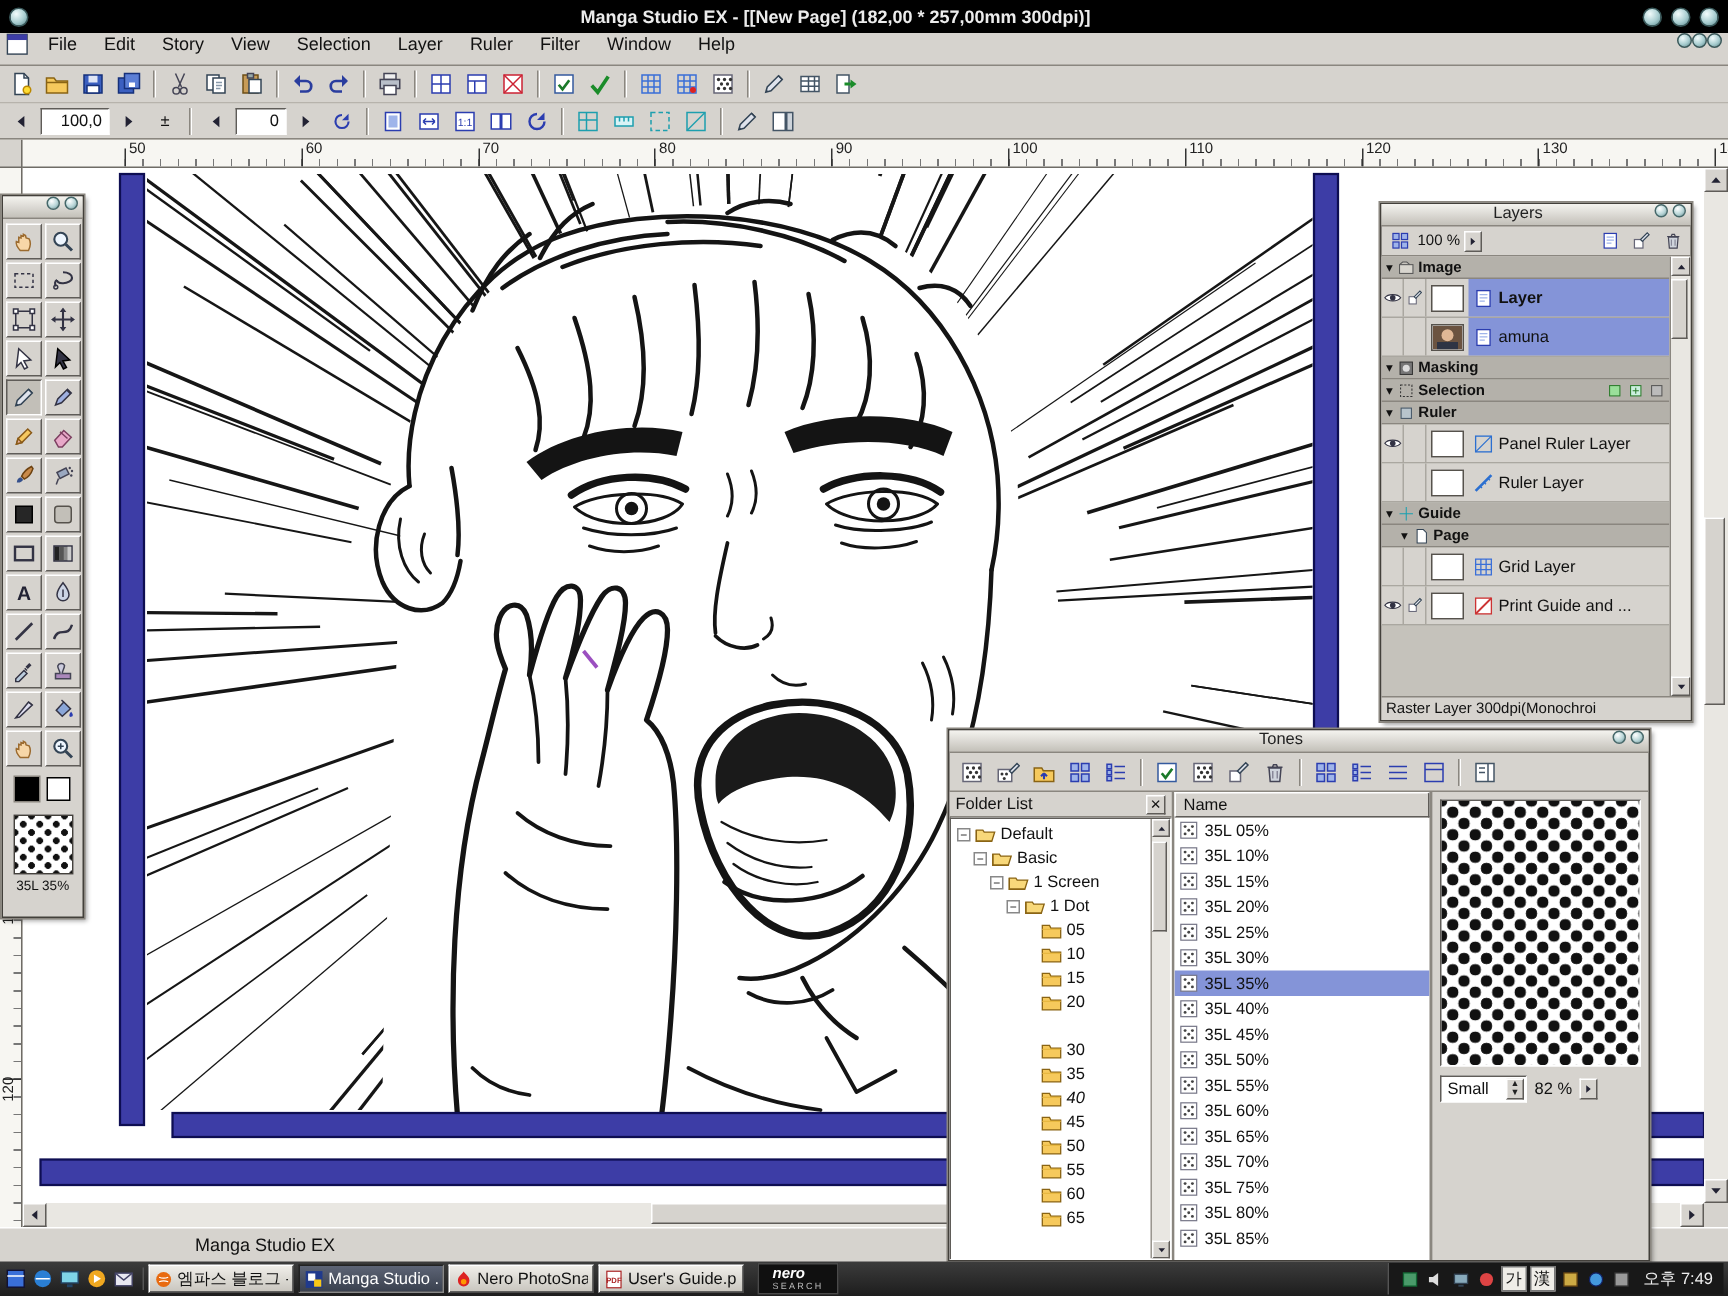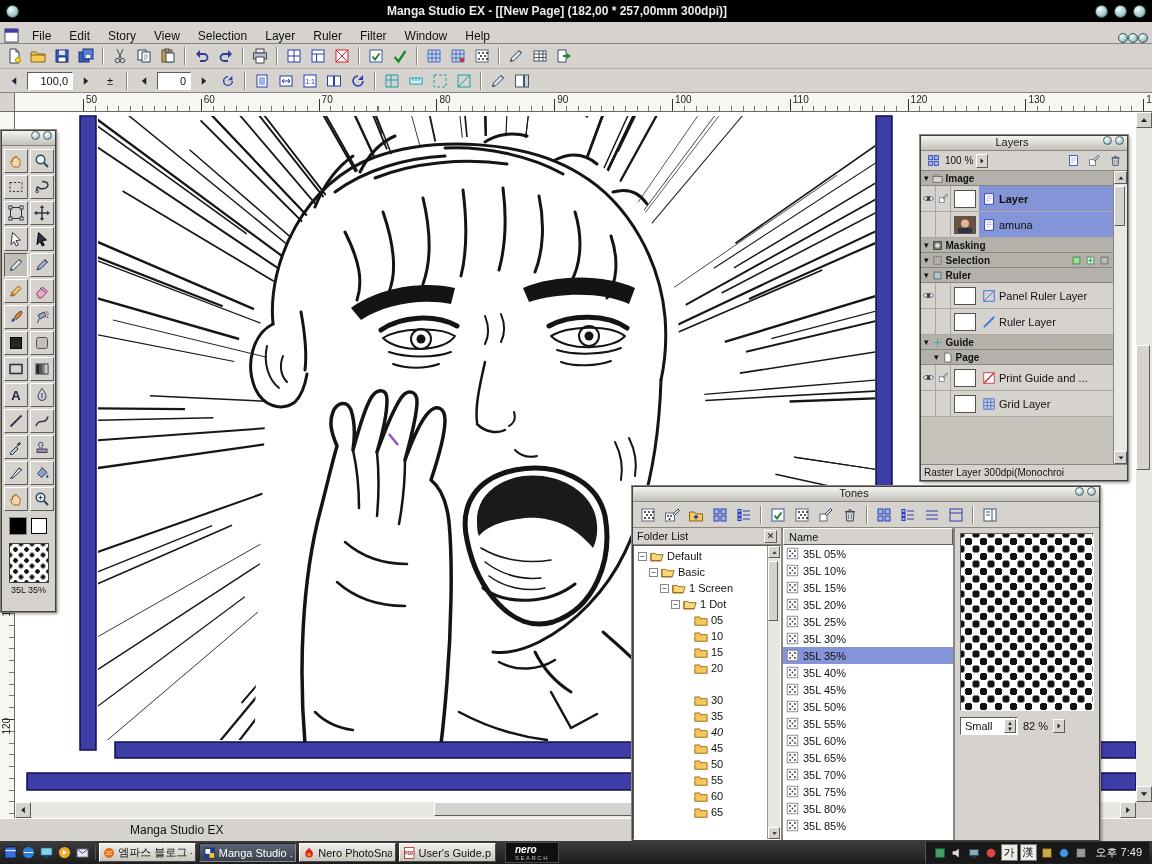--- a/index.html
+++ b/index.html
@@ -17,7 +17,7 @@
   .circ.sm{width:10px;height:10px;}
 
   
-  .menubar{position:absolute;left:0;top:22px;right:0;height:22px;background:var(--chrome);border-bottom:1px solid #8a867f;display:flex;align-items:flex-end;padding:0 4px;z-index:14;}
+  .menubar{position:absolute;left:0;top:22px;right:0;height:22px;background:var(--chrome);border-bottom:1px solid #8a867f;display:flex;align-items:flex-start;padding:0 4px;z-index:14;}
   .menu-item{padding:3px 9px;font-size:12px;white-space:nowrap;}
   .menubar .spacer{flex:1;}
   .mdi-icon{width:15px;height:15px;margin-right:4px;}

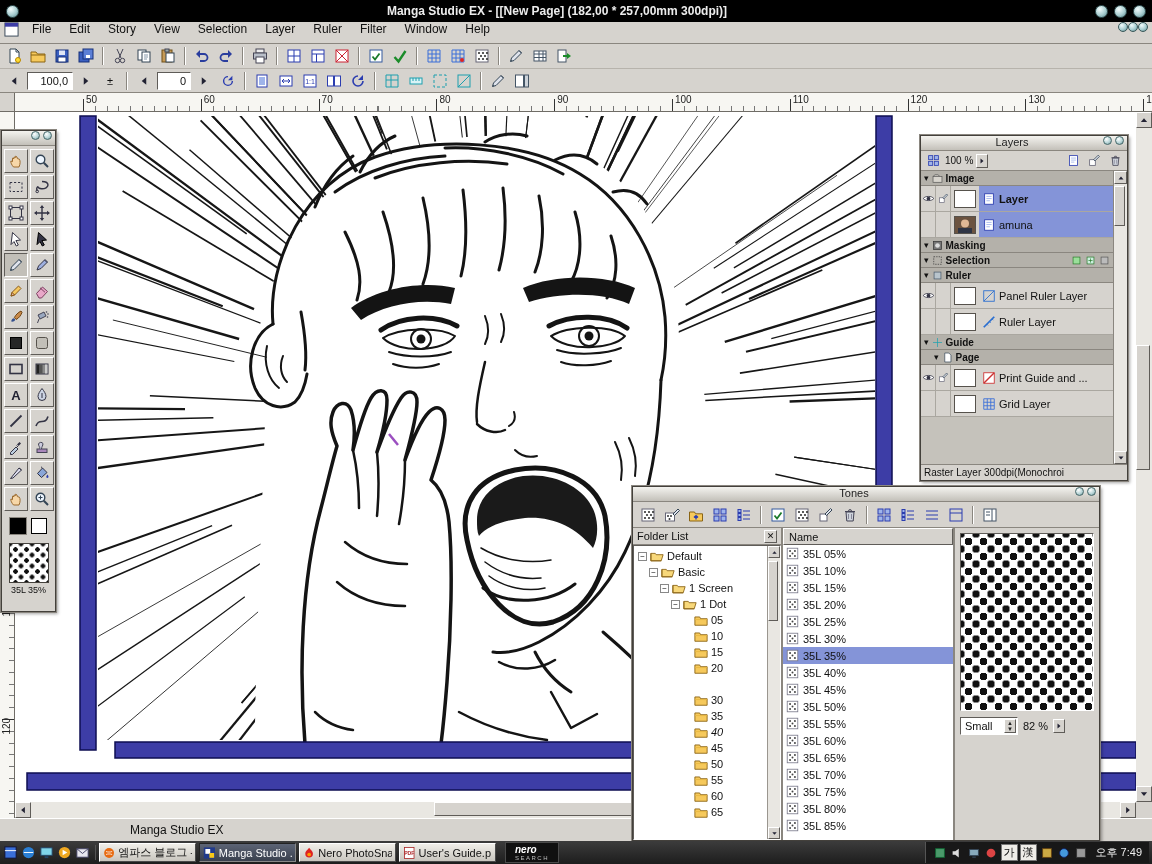--- a/index.html
+++ b/index.html
@@ -1041,6 +1041,17 @@
             <span>Page</span>
           </div>
           <div class="lrow">
+            <span class="cell"></span>
+            <span class="cell"></span>
+            <span class="thumb"></span>
+            <span class="nm">
+              <svg width="14" height="14" viewBox="0 0 16 16">
+                <path d="M2 2h12v12H2zM2 6h12M2 10h12M6 2v12M10 2v12" fill="none" stroke="#3a6fd8"></path>
+              </svg>
+              <span>Grid Layer</span>
+            </span>
+          </div>
+          <div class="lrow">
             <span class="cell">
               <svg width="13" height="13" viewBox="0 0 16 16">
                 <path d="M1.5 8C4 4.6 12 4.6 14.5 8 12 11.4 4 11.4 1.5 8z" fill="#fff" stroke="#334"></path>
@@ -1060,17 +1071,6 @@
                 <path d="M14 2L2 14" stroke="#cc3333" stroke-width="1.6"></path>
               </svg>
               <span>Print Guide and ...</span>
-            </span>
-          </div>
-          <div class="lrow">
-            <span class="cell"></span>
-            <span class="cell"></span>
-            <span class="thumb"></span>
-            <span class="nm">
-              <svg width="14" height="14" viewBox="0 0 16 16">
-                <path d="M2 2h12v12H2zM2 6h12M2 10h12M6 2v12M10 2v12" fill="none" stroke="#3a6fd8"></path>
-              </svg>
-              <span>Grid Layer</span>
             </span>
           </div>
         </div>

